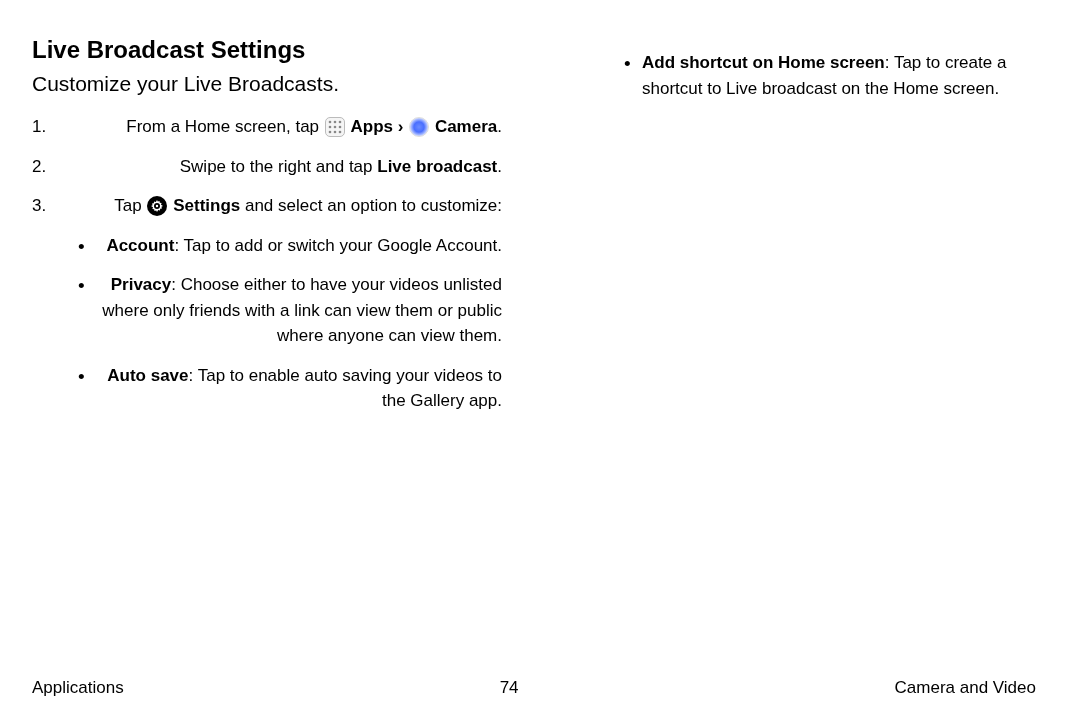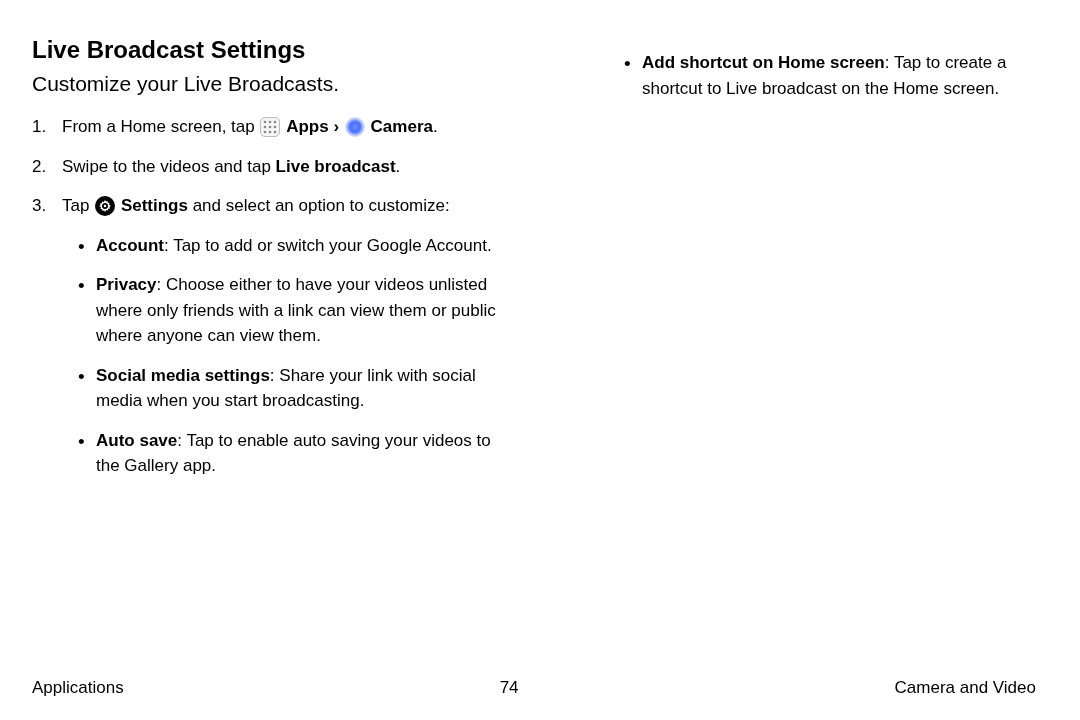--- a/index.html
+++ b/index.html
@@ -32,6 +32,7 @@
   ol {
     list-style: none;
     counter-reset: steps;
+    text-align: right;
   }
   ol > li {
     counter-increment: steps;

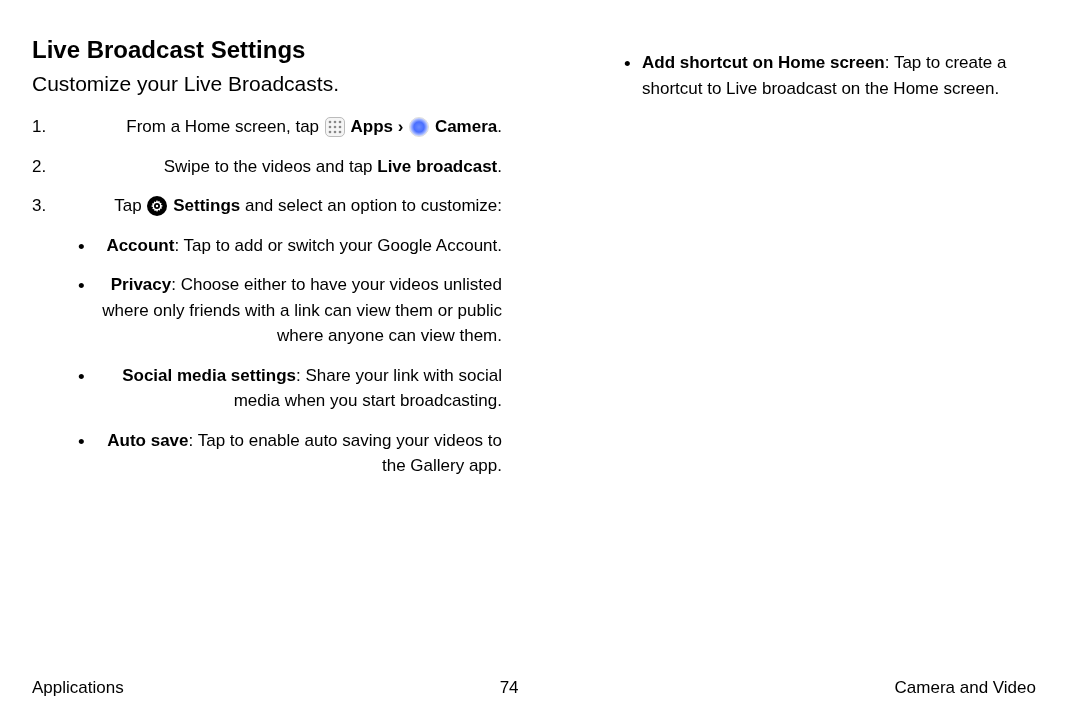--- a/index.html
+++ b/index.html
@@ -135,7 +135,7 @@
       </li>
 
       <li>
-        <span>Swipe to the videos and tap </span><b>Live broadcast</b><span>.</span>
+        <span>Swipe to the right and tap </span><b>Live broadcast</b><span>.</span>
       </li>
 
       <li>

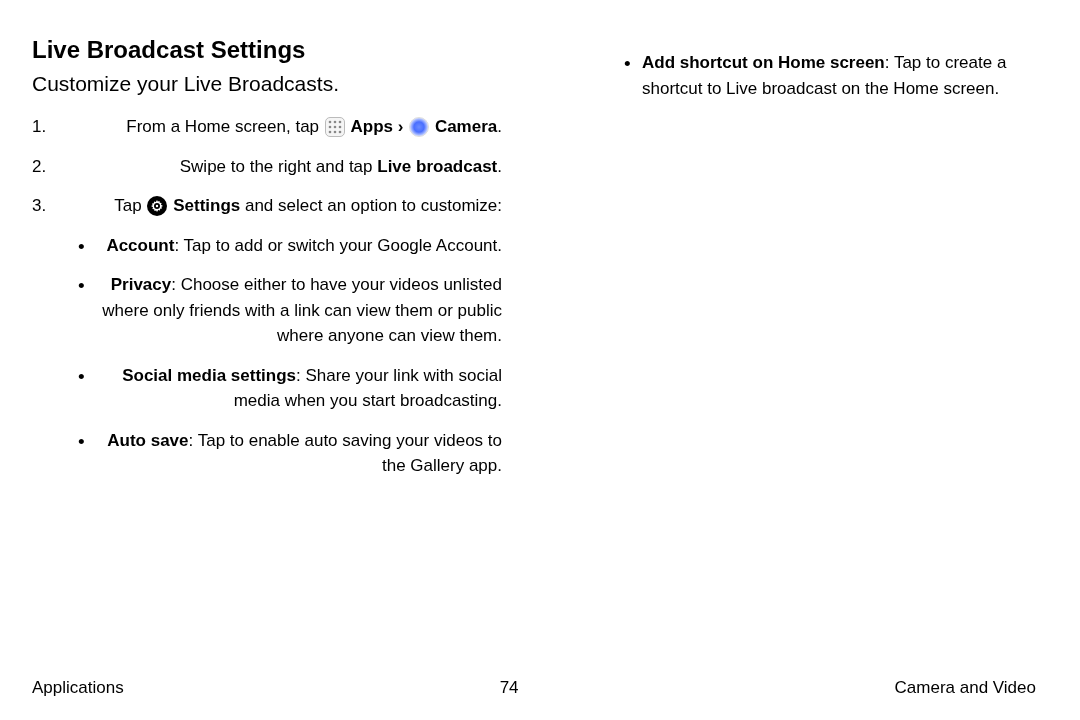--- a/index.html
+++ b/index.html
@@ -150,7 +150,6 @@
         <ul>
           <li><b>Account</b><span>: Tap to add or switch your Google Account.</span></li>
           <li><b>Privacy</b><span>: Choose either to have your videos unlisted where only friends with a link can view them or public where anyone can view them.</span></li>
-          <li><b>Social media settings</b><span>: Share your link with social media when you start broadcasting.</span></li>
           <li><b>Auto save</b><span>: Tap to enable auto saving your videos to the Gallery app.</span></li>
         </ul>
       </li>

